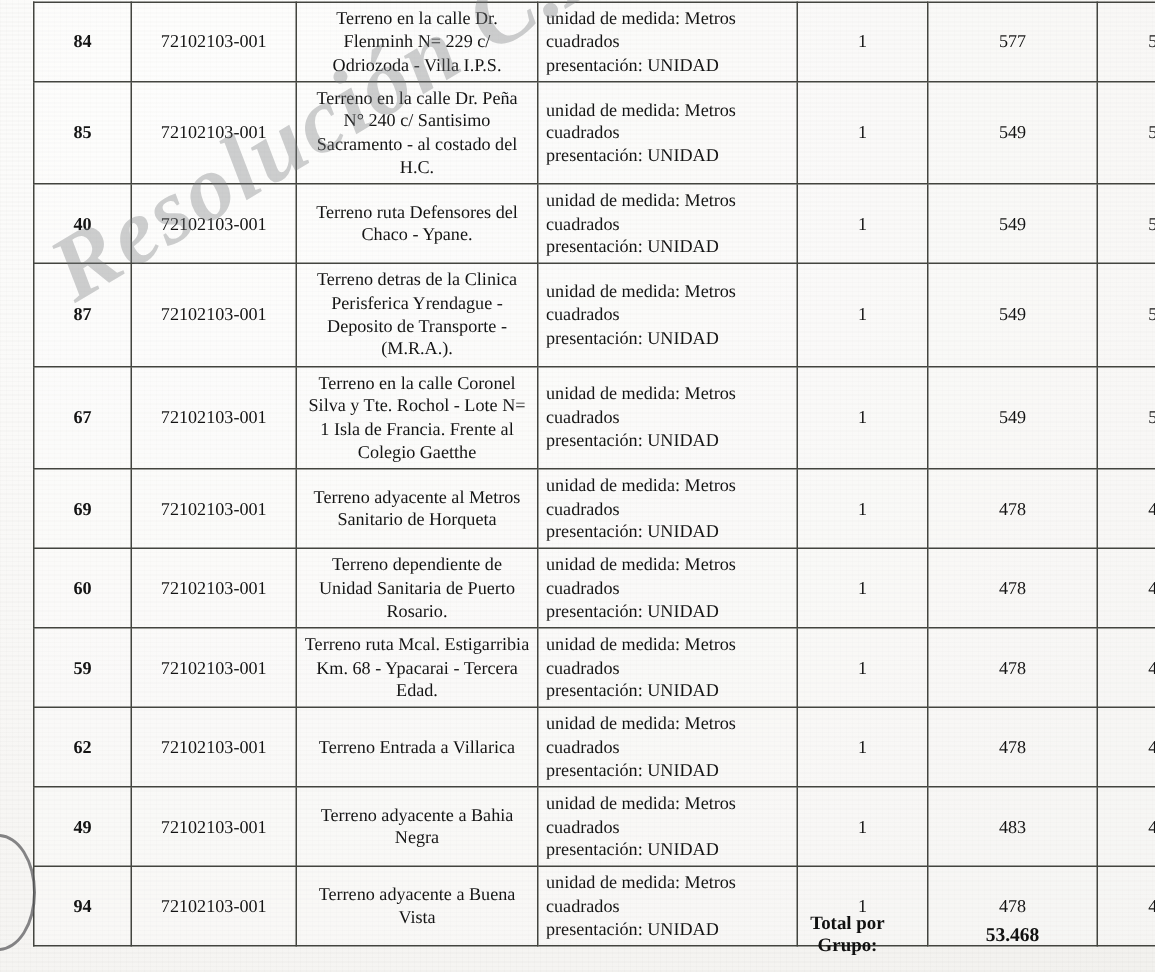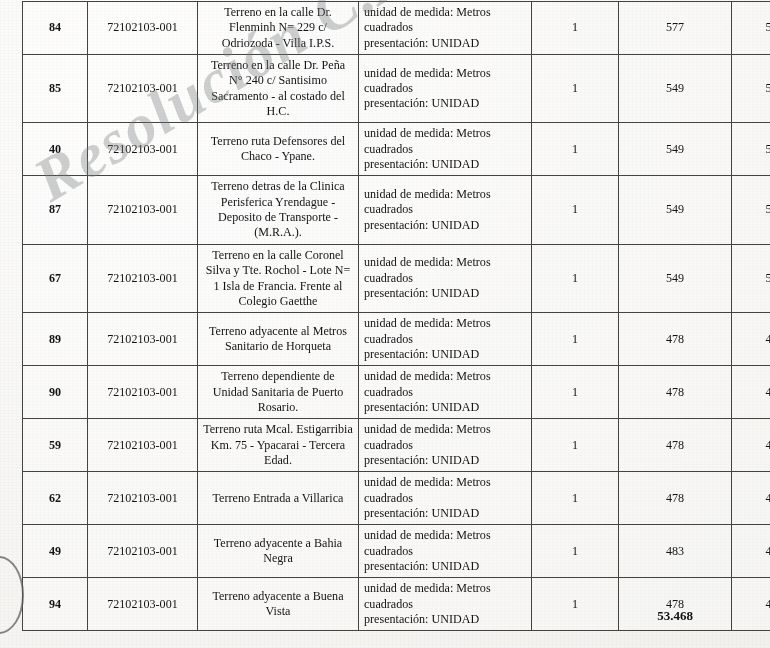--- a/index.html
+++ b/index.html
@@ -184,7 +184,7 @@
         <td class="c-total">549</td>
       </tr>
       <tr>
-        <td class="c-item">89</td>
+        <td class="c-item">69</td>
         <td class="c-code">72102103-001</td>
         <td class="c-desc">Terreno adyacente al Metros Sanitario de Horqueta</td>
         <td class="c-unit">

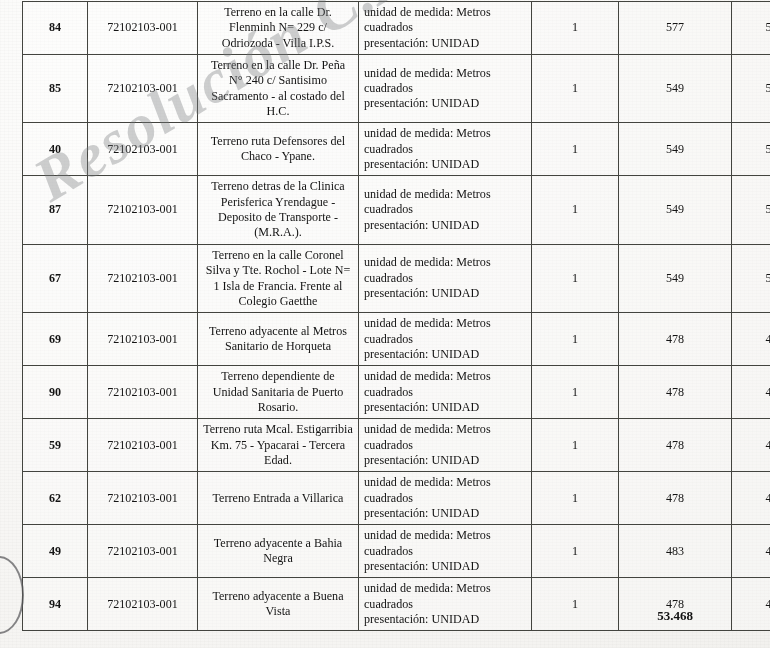--- a/index.html
+++ b/index.html
@@ -197,7 +197,7 @@
         <td class="c-total">478</td>
       </tr>
       <tr>
-        <td class="c-item">90</td>
+        <td class="c-item">60</td>
         <td class="c-code">72102103-001</td>
         <td class="c-desc">Terreno dependiente de Unidad Sanitaria de Puerto Rosario.</td>
         <td class="c-unit">

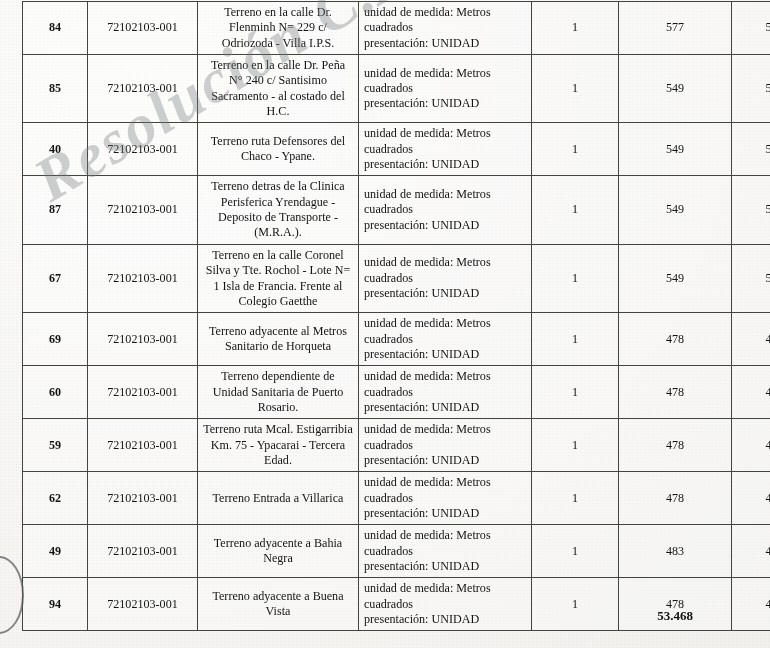--- a/index.html
+++ b/index.html
@@ -212,7 +212,7 @@
       <tr>
         <td class="c-item">59</td>
         <td class="c-code">72102103-001</td>
-        <td class="c-desc">Terreno ruta Mcal. Estigarribia Km. 75 - Ypacarai - Tercera Edad.</td>
+        <td class="c-desc">Terreno ruta Mcal. Estigarribia Km. 68 - Ypacarai - Tercera Edad.</td>
         <td class="c-unit">
           <span class="u-line">unidad de medida: Metros</span>
           <span class="u-line">cuadrados</span>

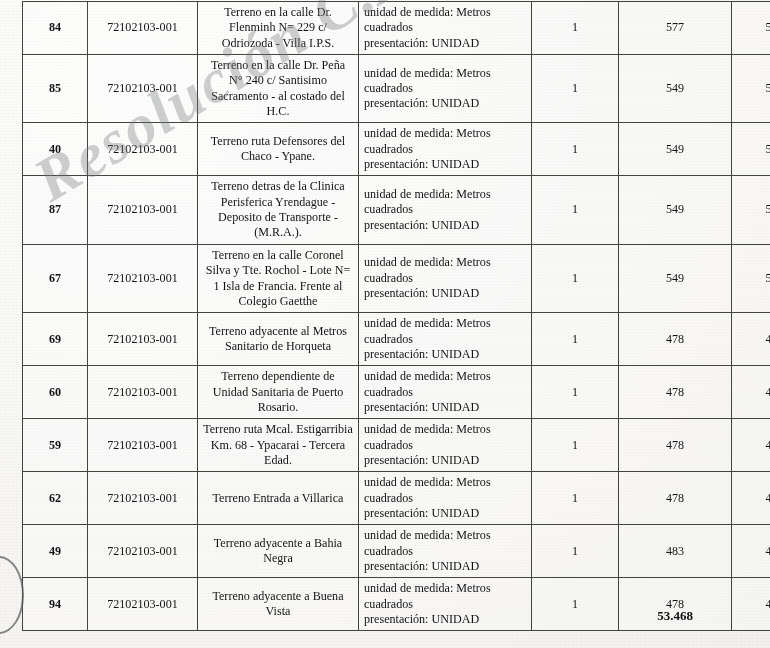--- a/index.html
+++ b/index.html
@@ -265,6 +265,10 @@
 </table>
 
 <div id="totals-row">
+  <div id="total-label">
+    <span>Total por</span><br>
+    <span>Grupo:</span>
+  </div>
   <div id="total-value">53.468</div>
 </div>
 

